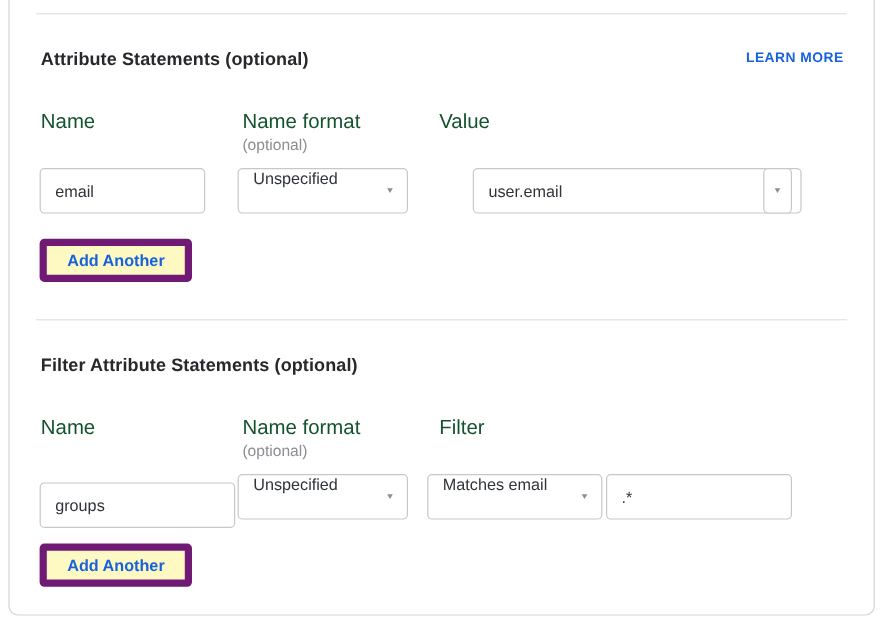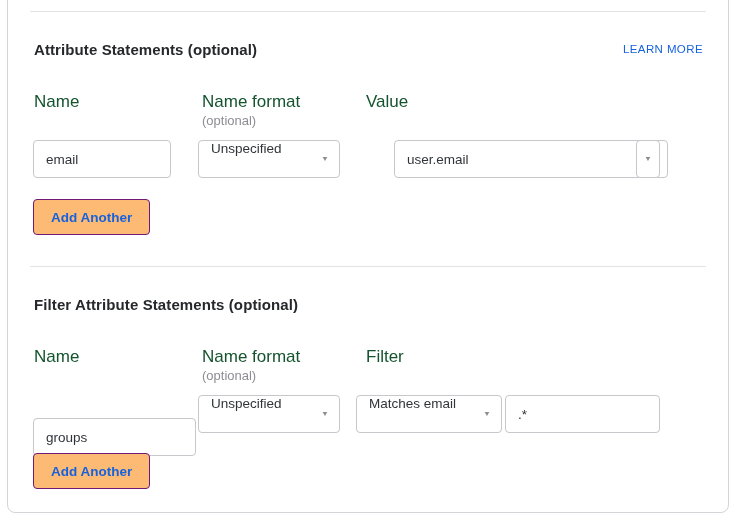--- a/index.html
+++ b/index.html
@@ -38,7 +38,7 @@
     font-size: 11.5px;
     color: #1662dd;
     letter-spacing: 0.4px;
-    font-weight: 400;
+    font-weight: 700;
     cursor: pointer;
     text-decoration: none;
     text-align: center;

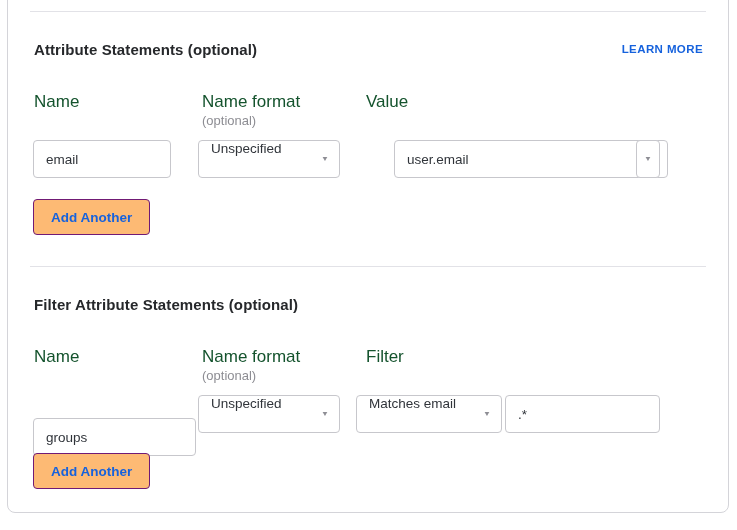--- a/index.html
+++ b/index.html
@@ -92,8 +92,8 @@
     left: 33px;
     height: 36px;
     padding: 0 17px;
-    background: #fdba74;
-    border: 1px solid #701a75;
+    background: #fef9c3;
+    border: 6px solid #701a75;
     border-radius: 4px;
     color: #1662dd;
     font-family: "Liberation Sans", "DejaVu Sans", sans-serif;

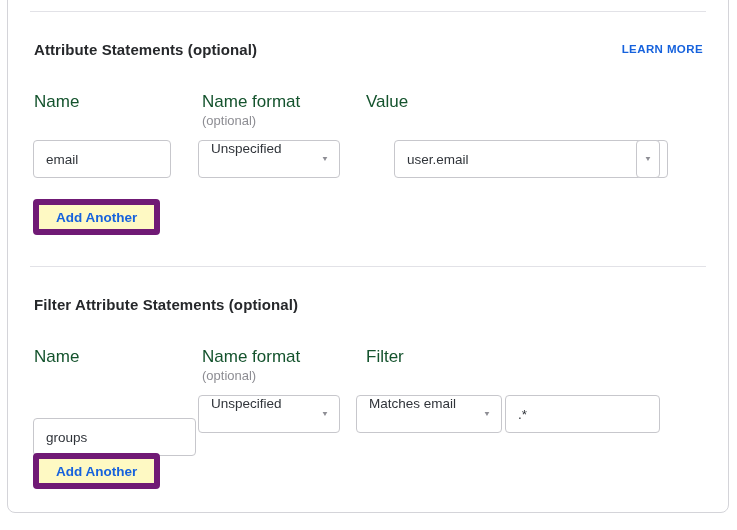--- a/index.html
+++ b/index.html
@@ -144,7 +144,7 @@
 
 <div class="optional-note" style="left:202px; top:368px">(optional)</div>
 
-<input class="field" style="left: 33px; top: 418px; width: 163px;" value="groups">
+<input class="field" style="left: 33px; top: 402px; width: 163px;" value="groups">
 
 <div class="field select-box" style="left:198px; top:395px; width:142px">
   <span>Unspecified</span>

